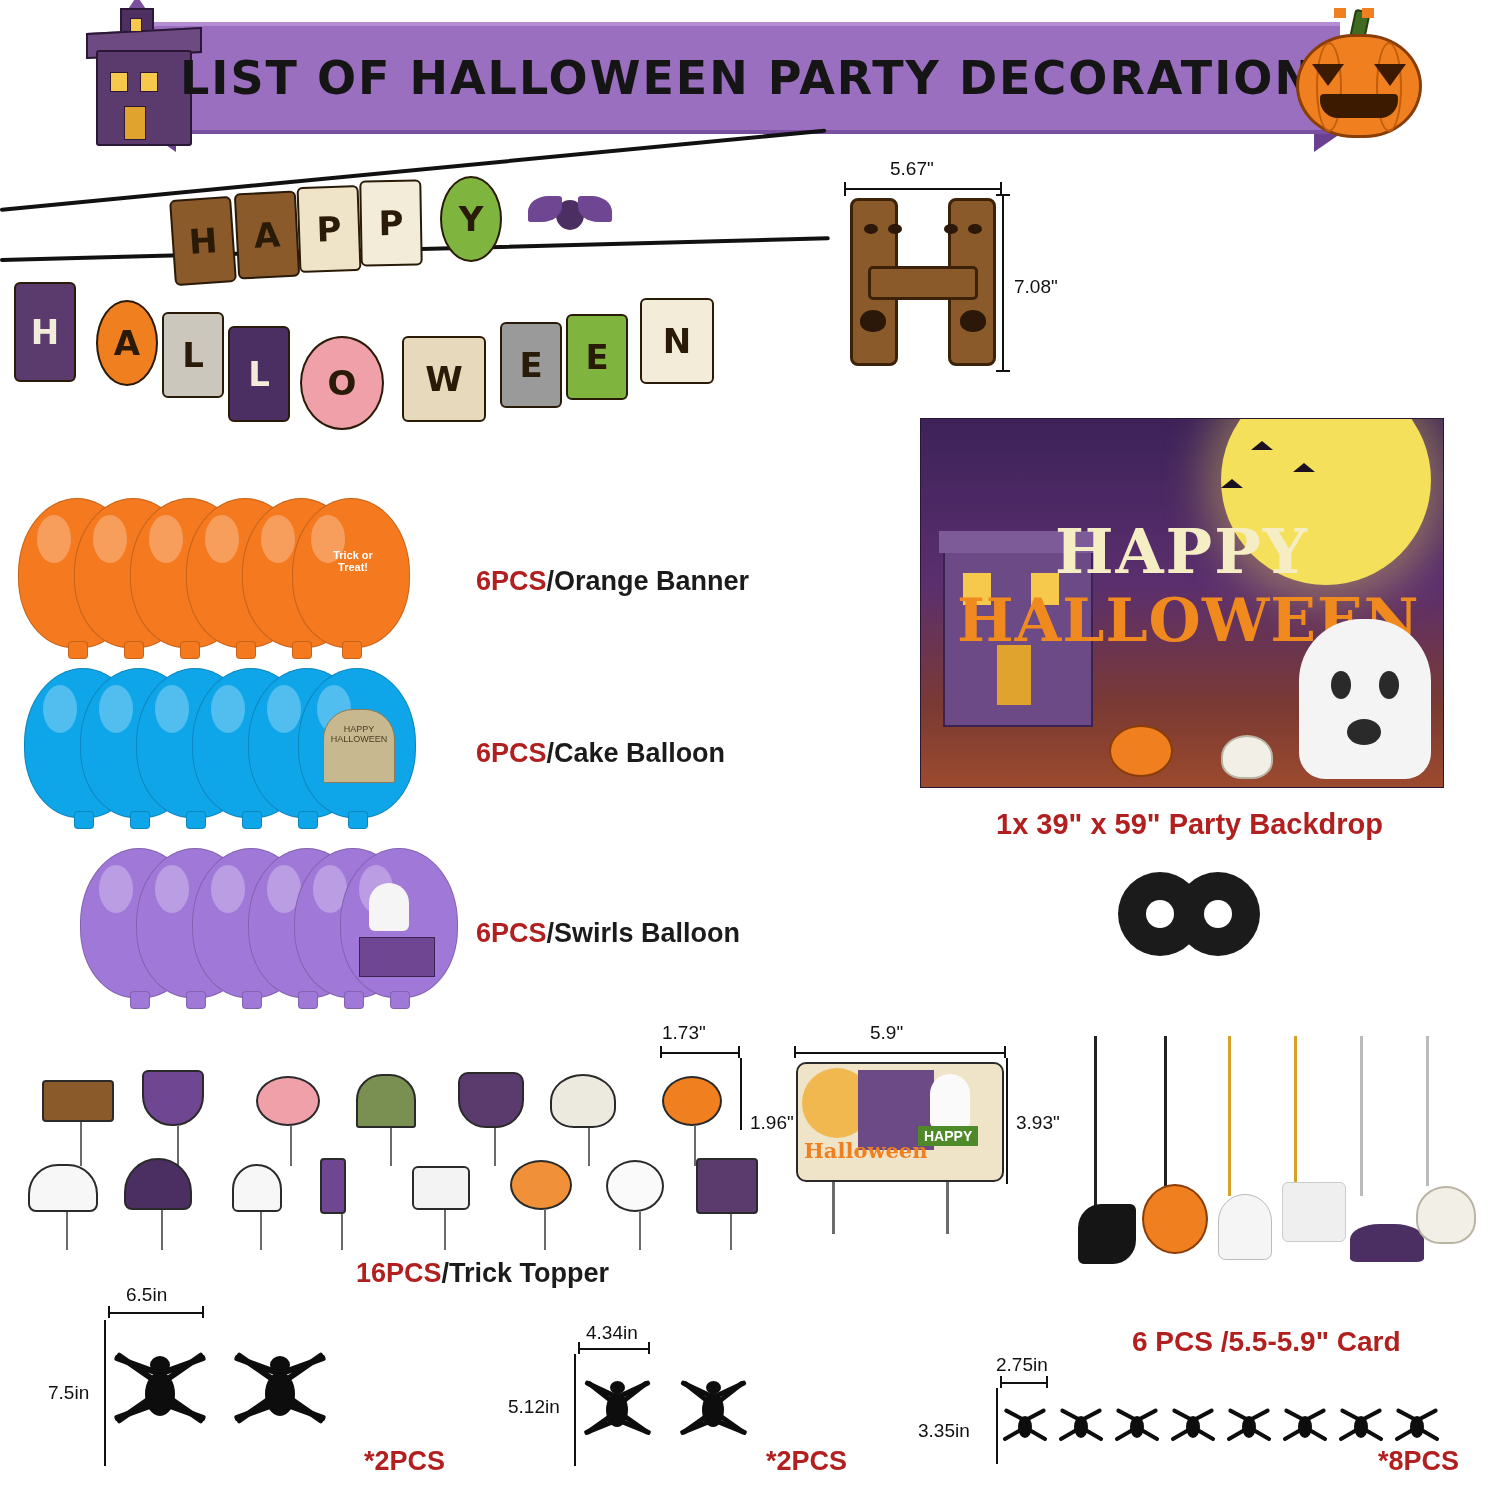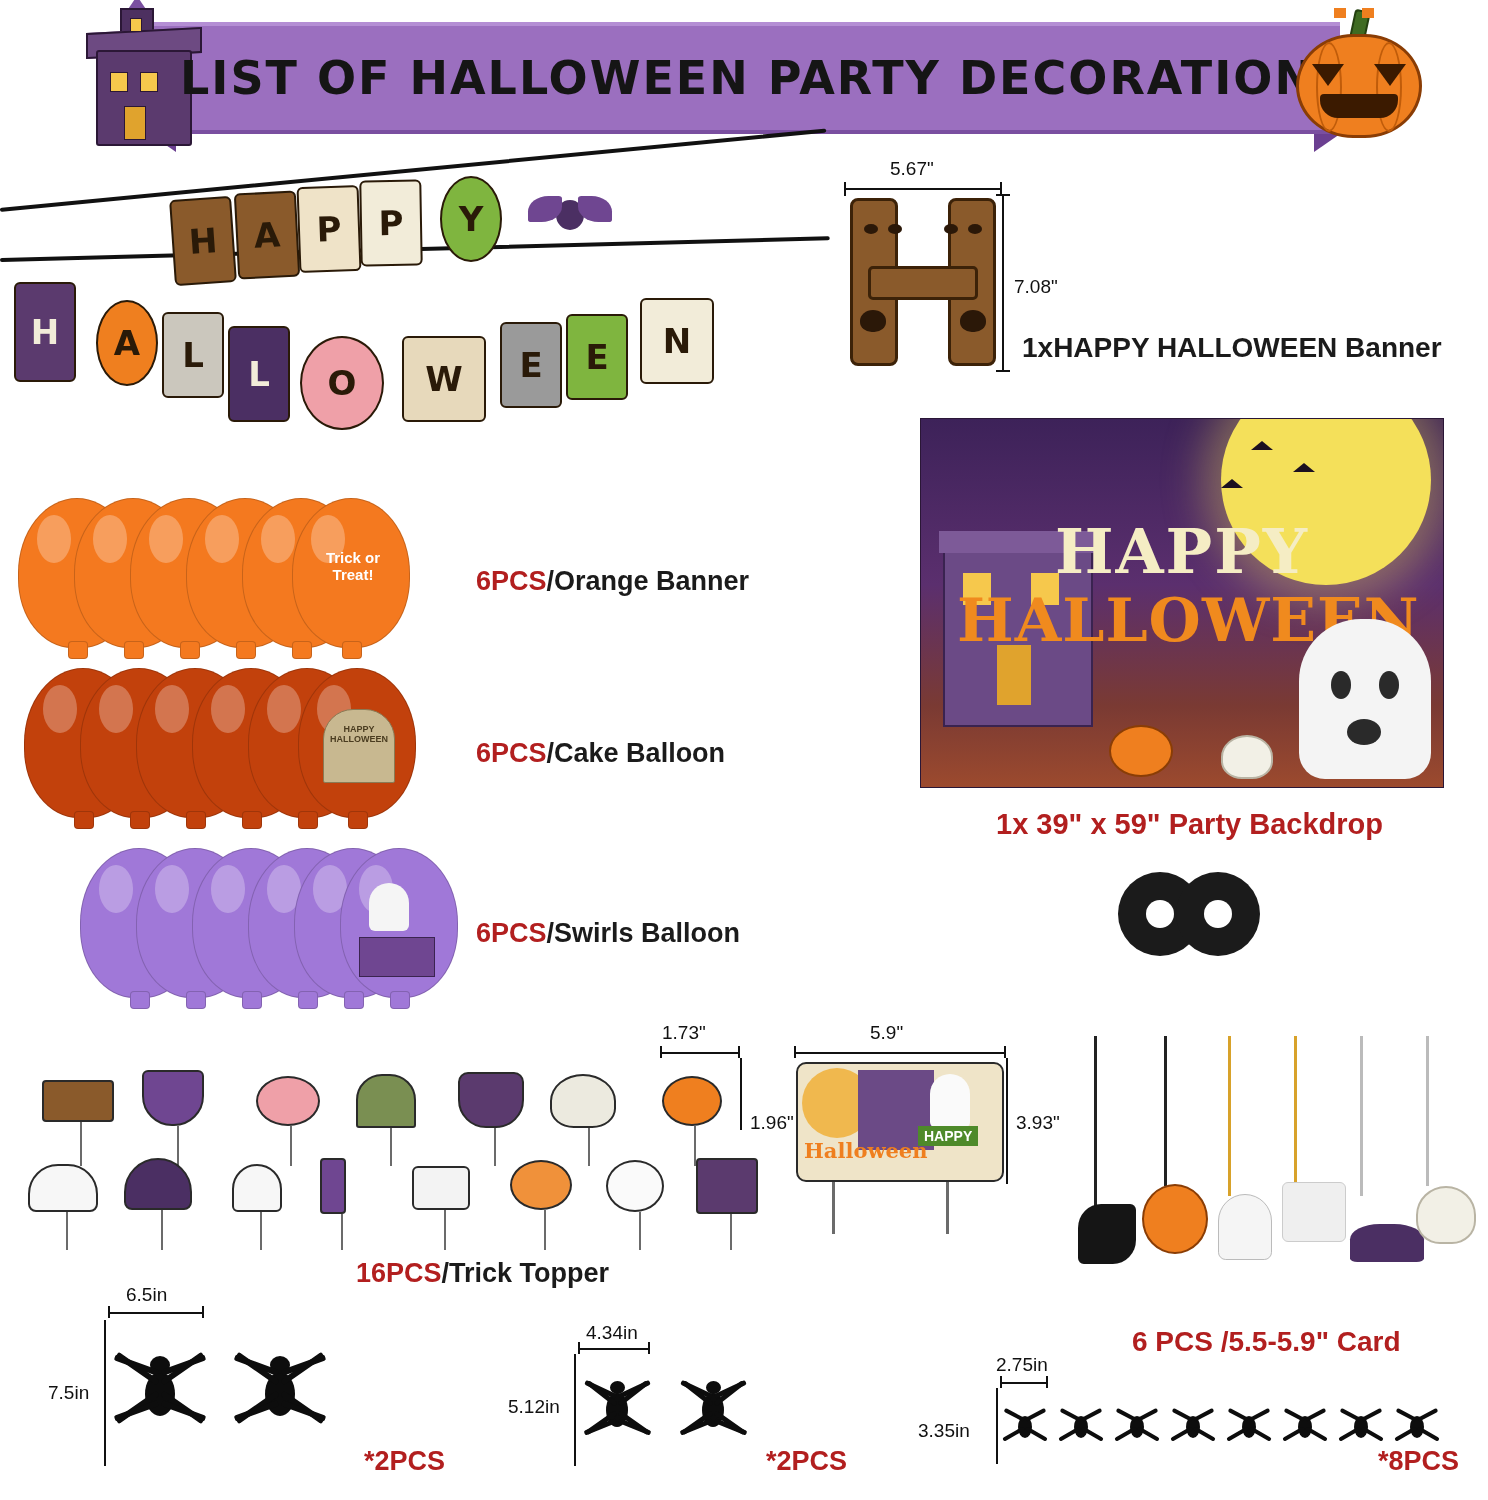--- a/index.html
+++ b/index.html
@@ -204,7 +204,6 @@
   <div class="mline" style="left:996px;top:194px;width:14px;height:2px;"></div>
   <div class="mline" style="left:996px;top:370px;width:14px;height:2px;"></div>
   <div class="mlabel" style="left:1014px;top:276px;">7.08"</div>
-  <div class="qty-label qty-dark" style="left:1022px;top:332px;font-size:28px;">1xHAPPY HALLOWEEN Banner</div>
 
   <div>
     <div class="balloon b-orange" style="left:18px;top:498px;">

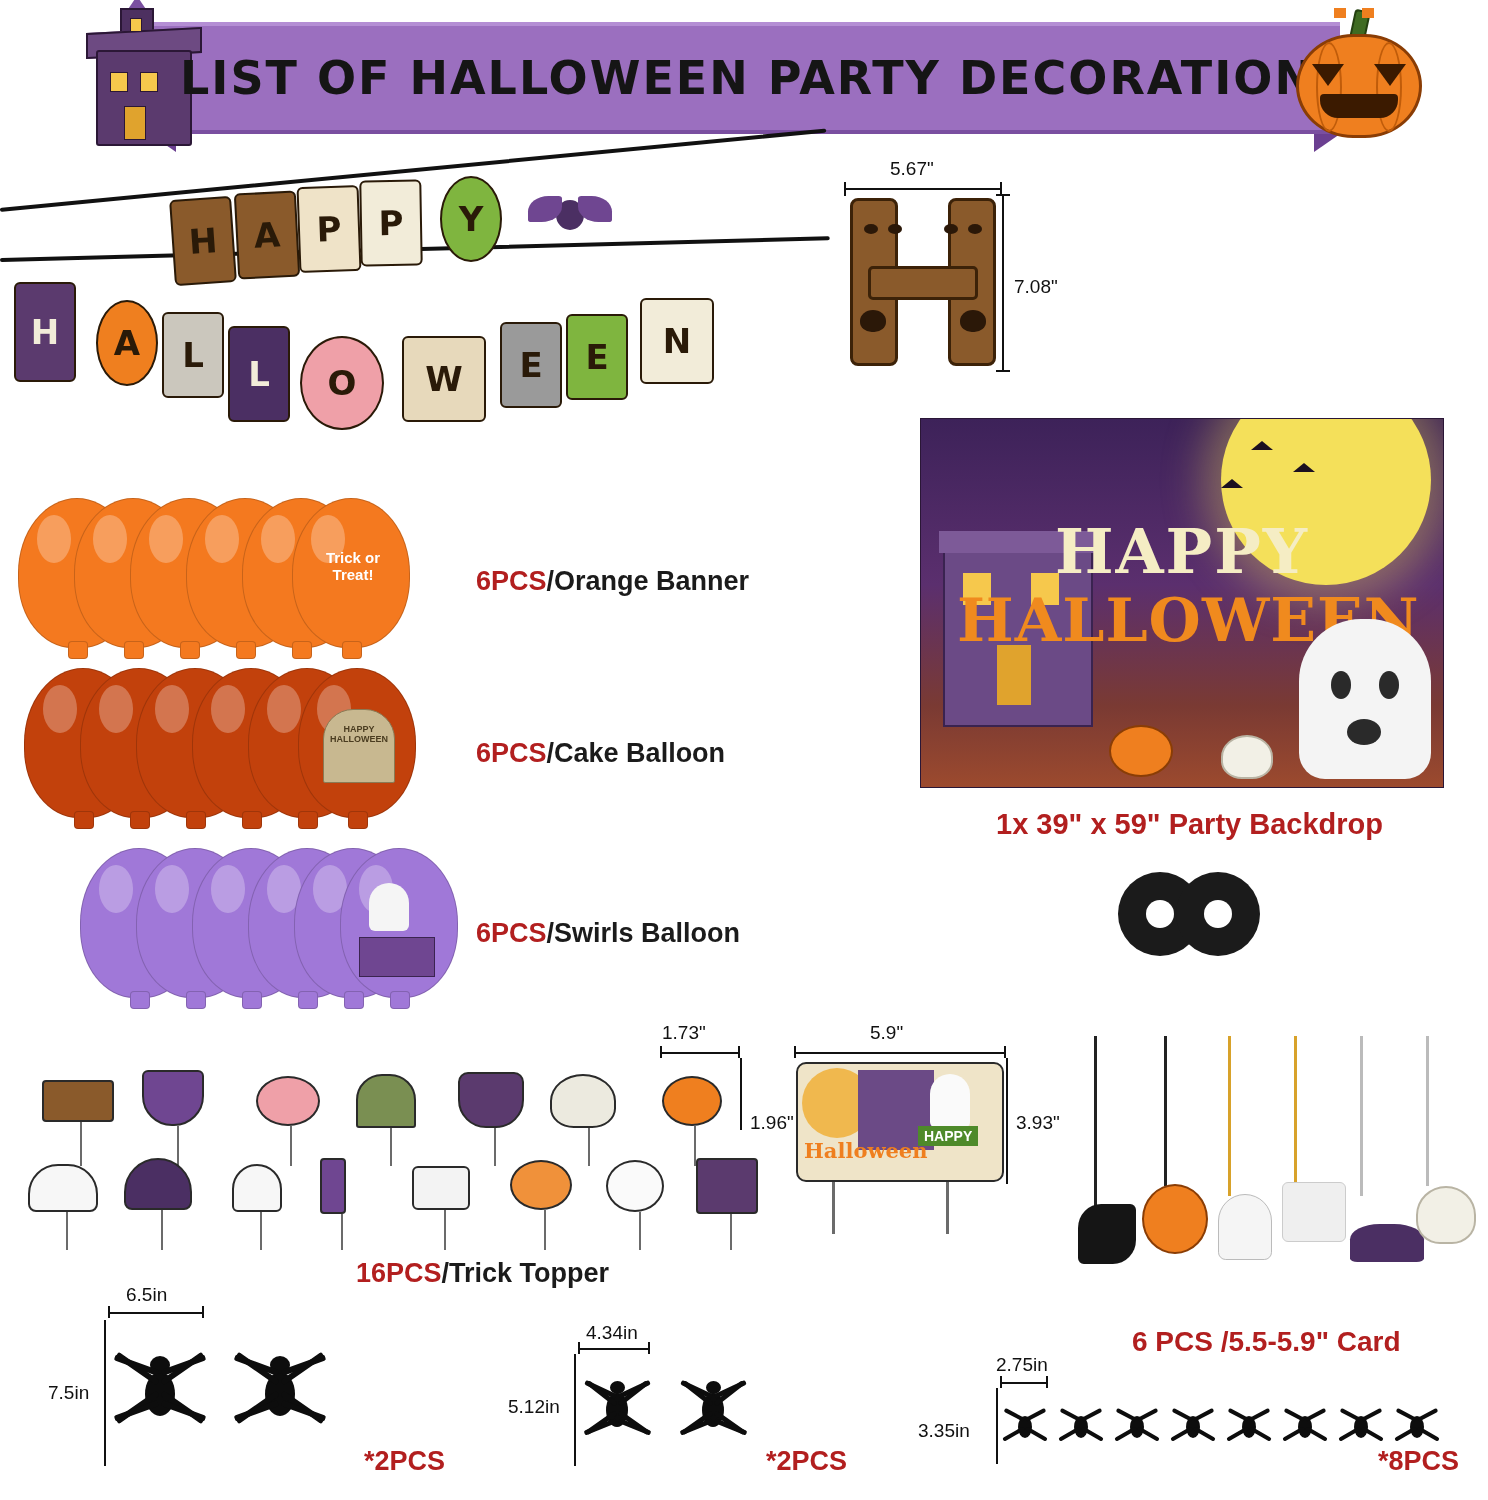--- a/index.html
+++ b/index.html
@@ -223,7 +223,7 @@
       </div>
     <div class="balloon b-orange" style="left:292px;top:498px;">
       <div class="b-gloss"></div>
-      <div class="b-art" style="font-size:15px;font-weight:bold;top:50px;">Trick or Treat!</div>
+      <div class="b-art" style="font-size:11px;font-weight:bold;top:50px;">Trick or Treat!</div>
     </div>
     <div class="qty-label" style="left:476px;top:566px;">
       <span class="qty-red">6PCS</span><span class="qty-dark">/</span><span class="qty-dark">Orange Banner</span>

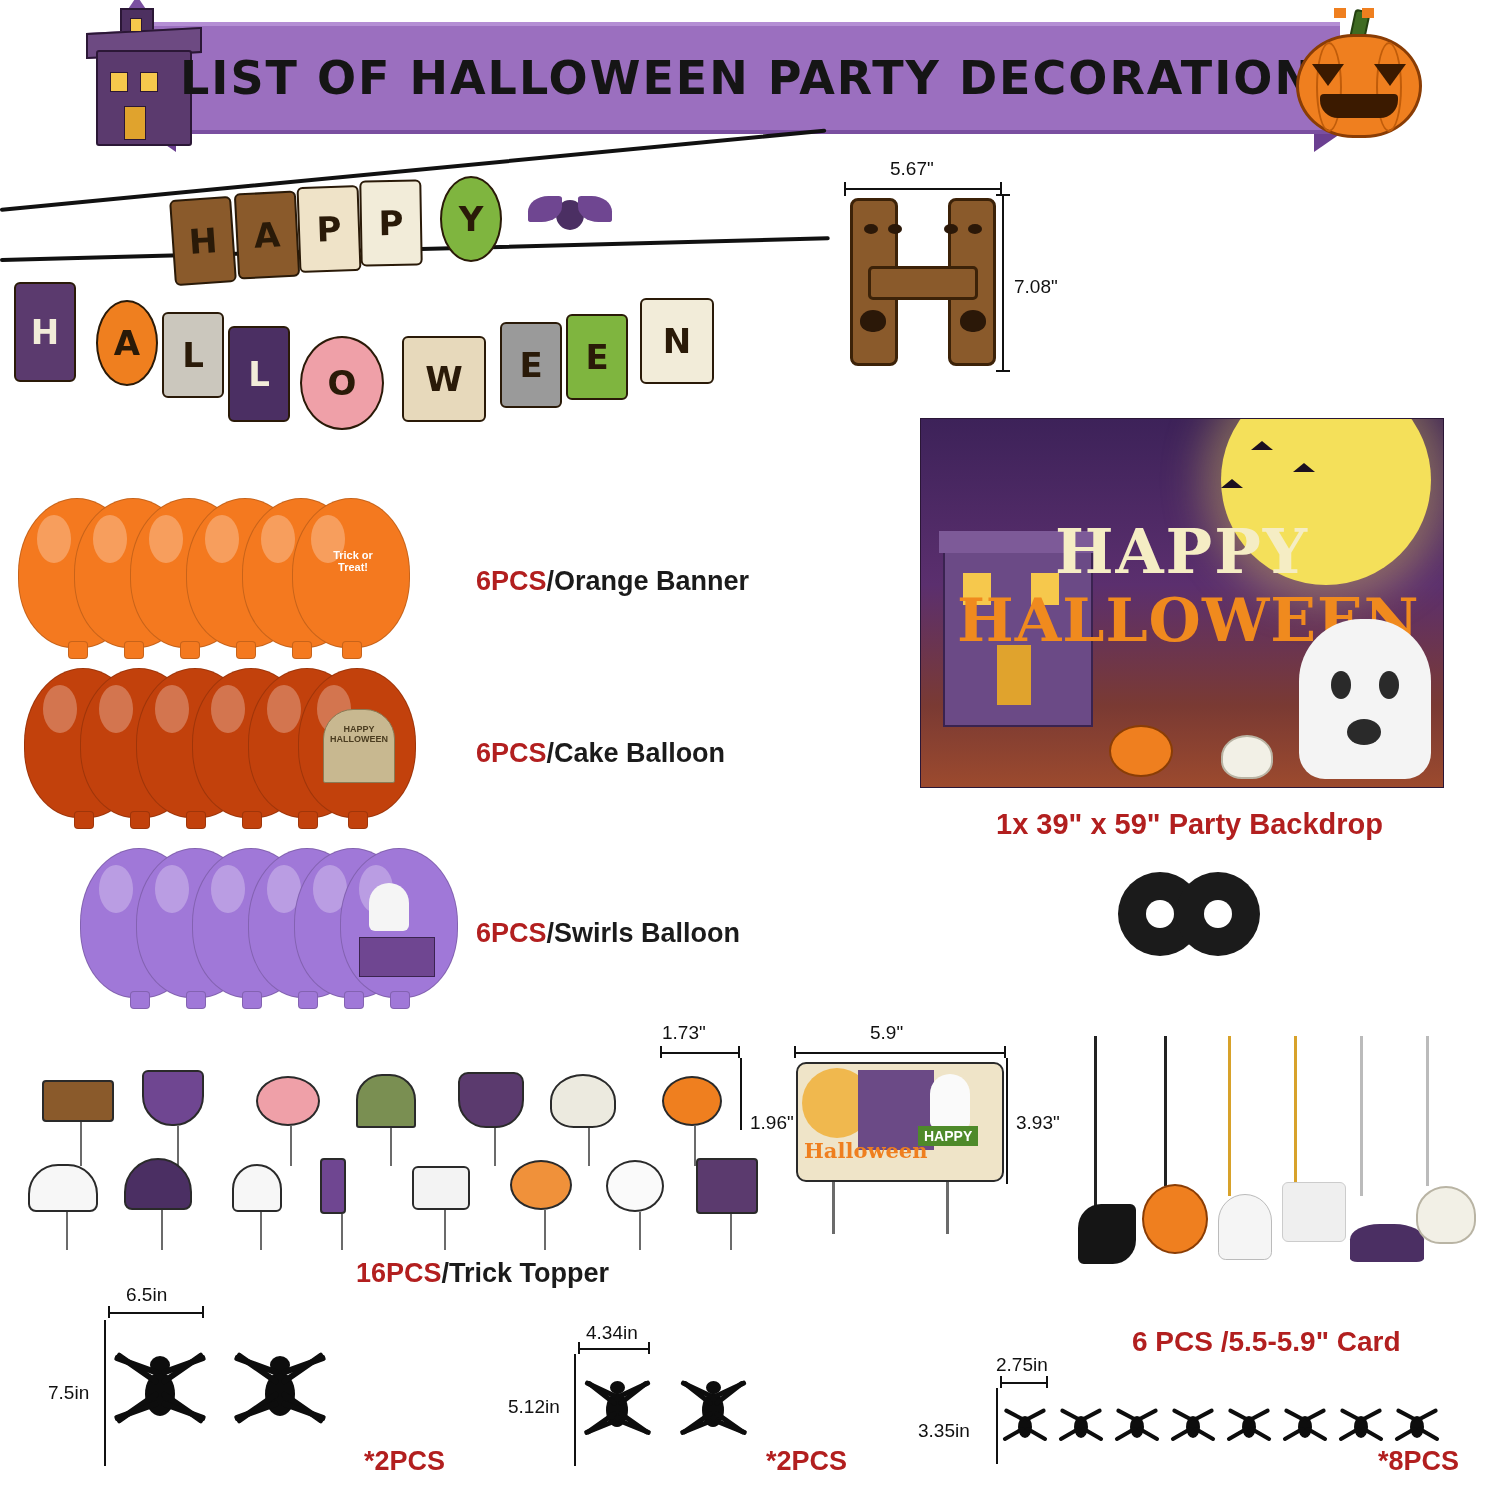--- a/index.html
+++ b/index.html
@@ -81,7 +81,7 @@
     width:18px; height:16px; border-radius:4px; background:inherit; border:1px solid rgba(0,0,0,.18);
   }
   .b-orange { background:#f4791f; }
-  .b-green { background:#c2410c;font-weight:bold; }
+  .b-green { background:#0ea5e9; }
   .b-purple { background:#a078d8; }
   .b-gloss { position:absolute; left:18px; top:16px; width:34px; height:48px; border-radius:50%; background:rgba(255,255,255,.28); }
   .b-art { position:absolute; left:24px; top:36px; width:72px; height:74px; font-size:10px; color:#fff; text-align:center; }

